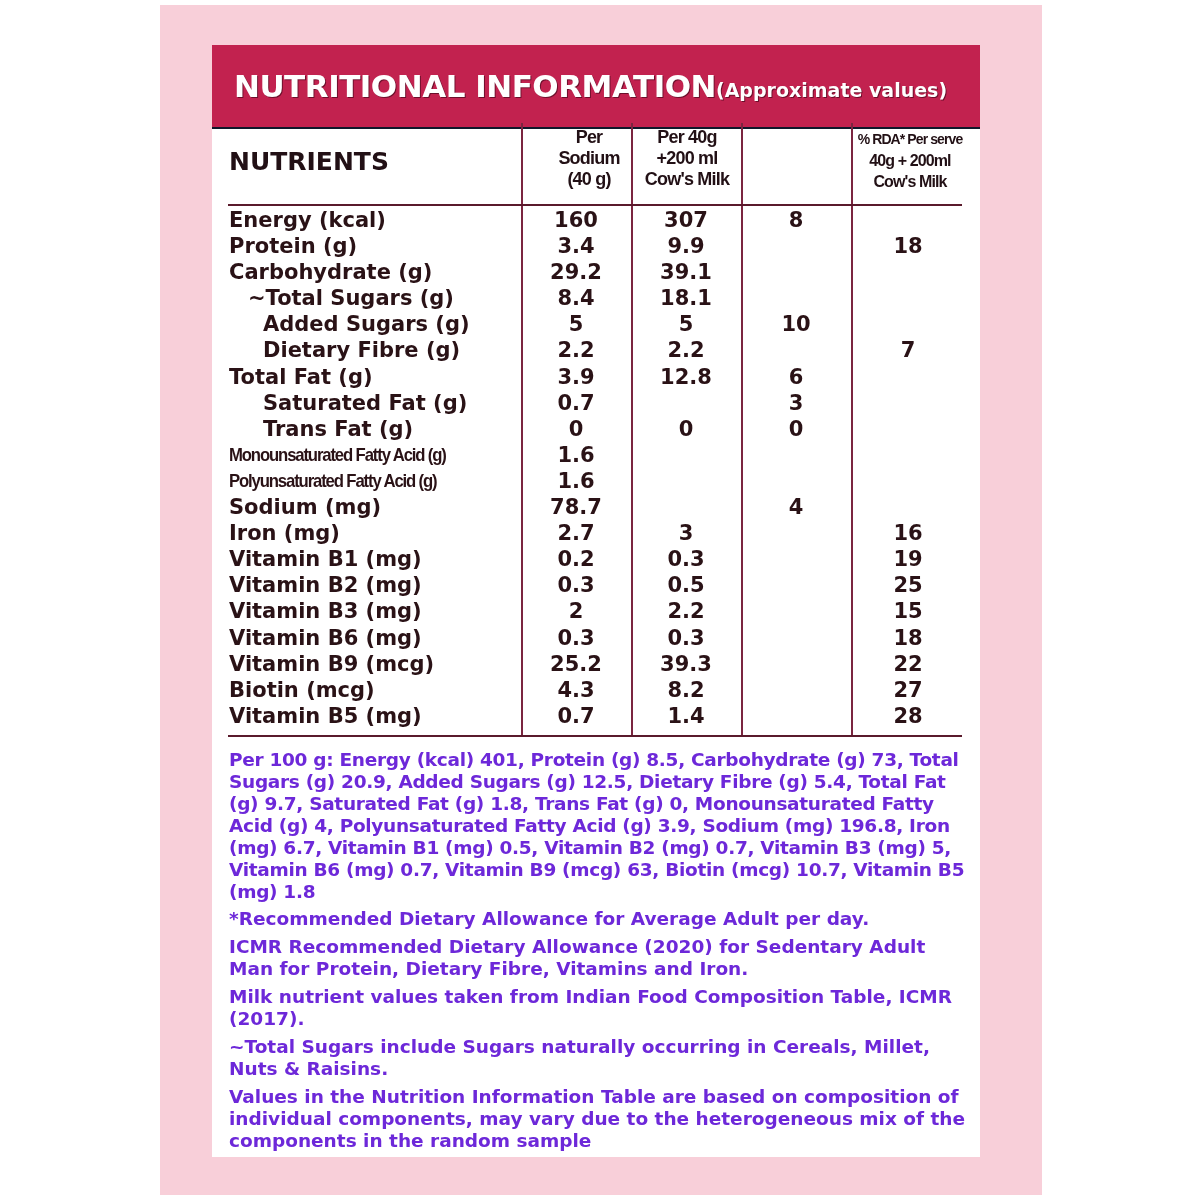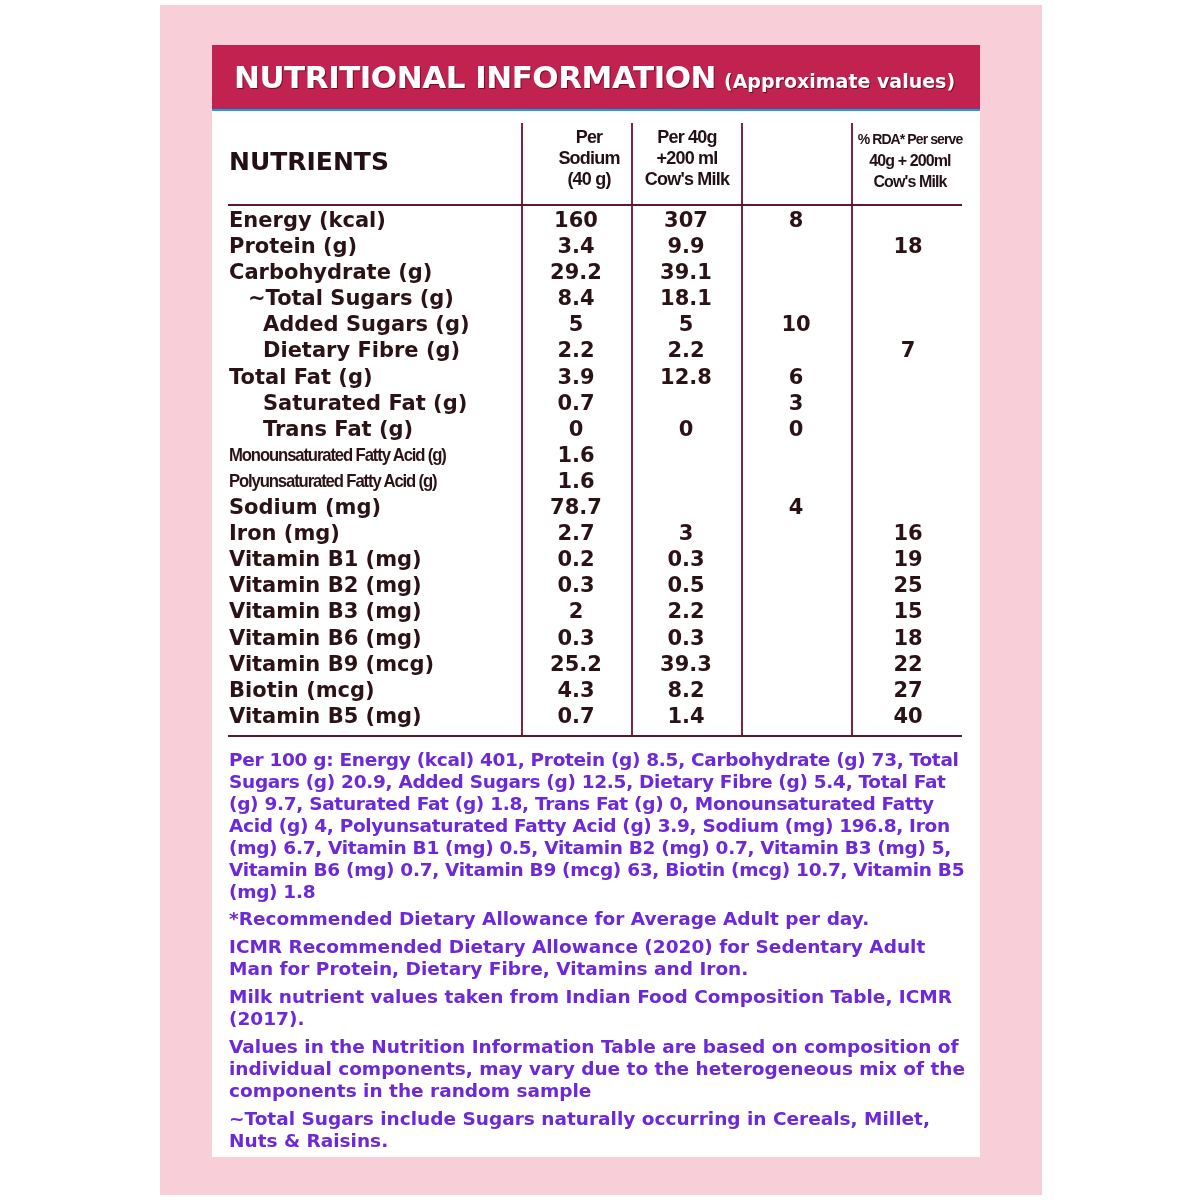--- a/index.html
+++ b/index.html
@@ -18,9 +18,9 @@
     background: #ffffff;
   }
   .title-bar {
-    position: absolute; left: 0; top: 0; width: 768px; height: 66px;
+    position: absolute; left: 0; top: 0; width: 768px; height: 84px;
     background: #c2224f;
-    border-bottom: 2px solid #0ea5e9;
+    border-bottom: 2px solid #0f172a;
     display: flex; align-items: center; box-sizing: border-box; padding-left: 22px;
   }
   .title-main {

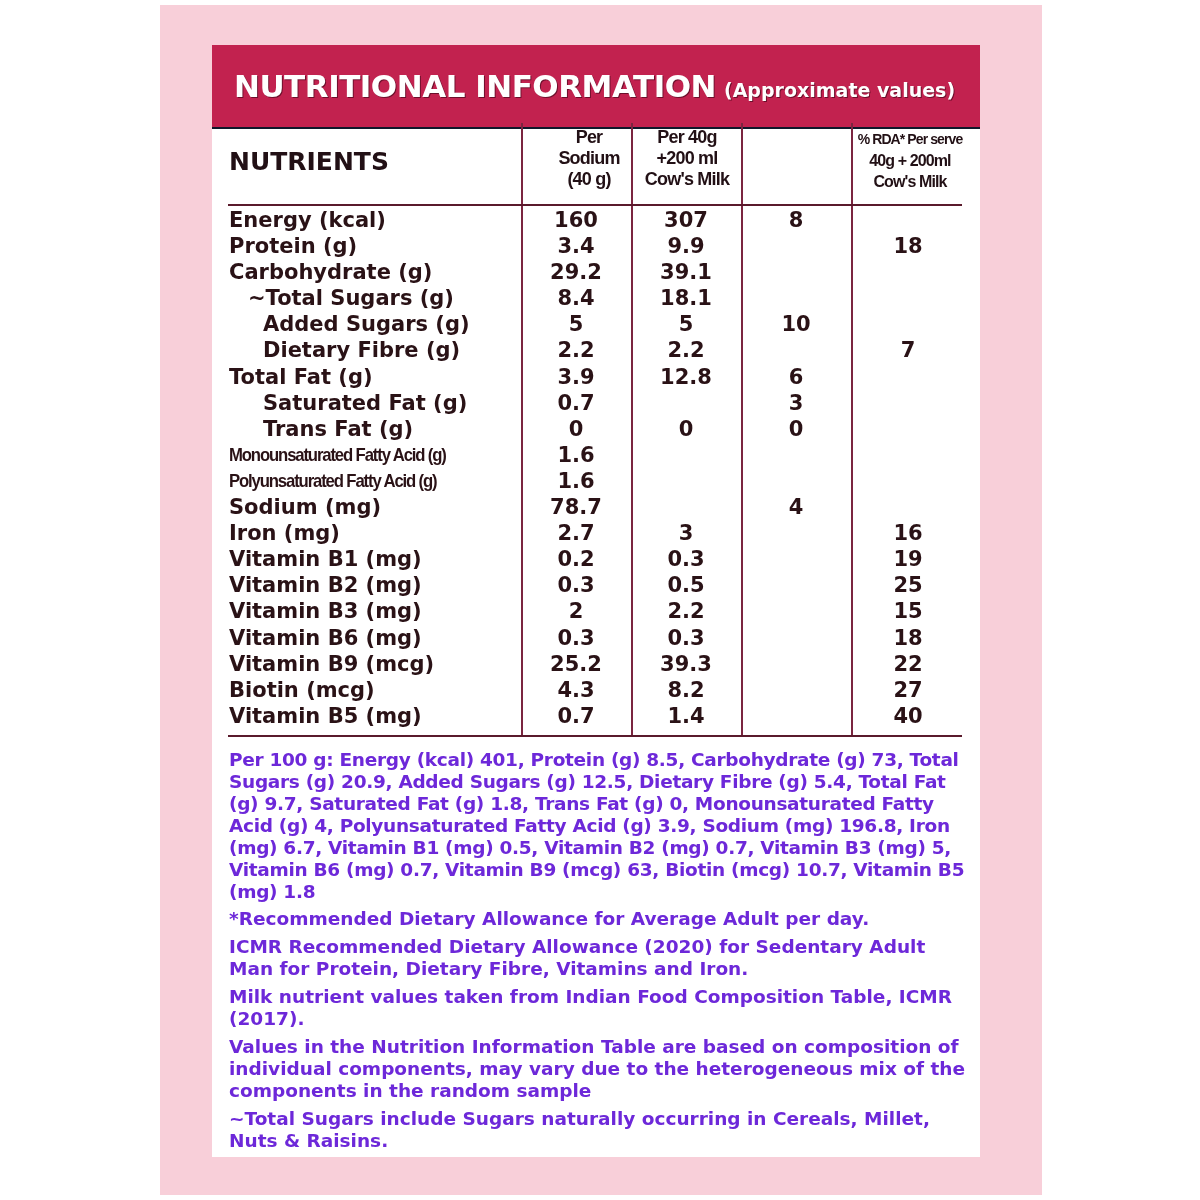--- a/index.html
+++ b/index.html
@@ -28,7 +28,7 @@
     text-shadow: 1px 1px 0 #6b0f2b;
   }
   .title-sub {
-    color: #ffffff; font-weight: bold; font-size: 19px; margin-left: 8px; margin-top: 8px;
+    color: #ffffff; font-weight: bold; font-size: 19px; margin-top: 8px;
     text-shadow: 1px 1px 0 #6b0f2b;
   }
   .table {

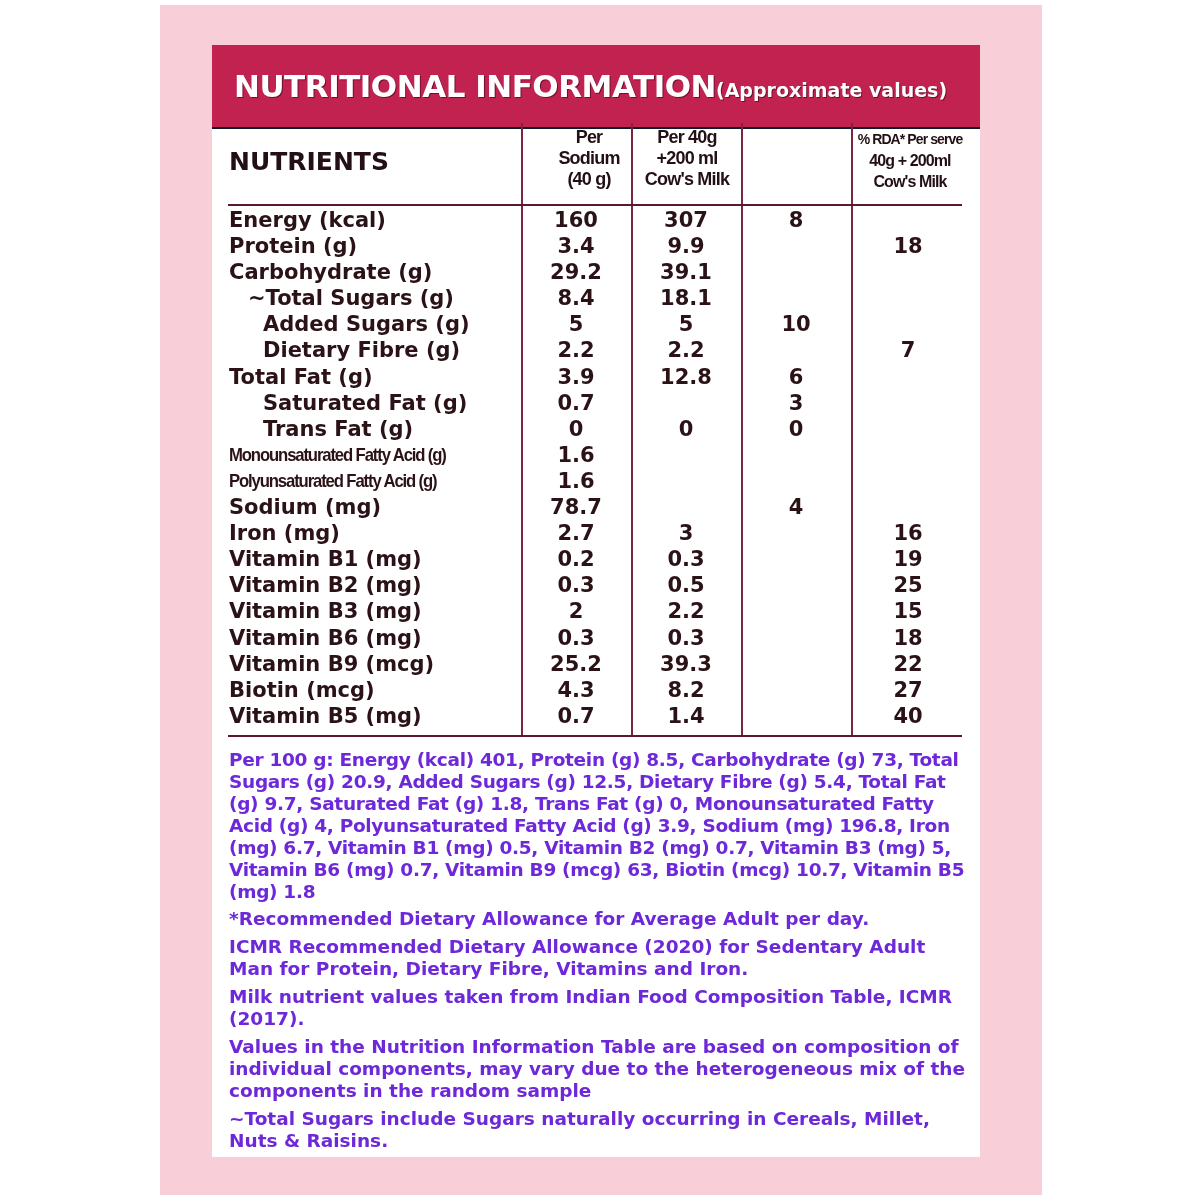--- a/index.html
+++ b/index.html
@@ -250,7 +250,7 @@
         <span class="cell c-v1">0.7</span>
         <span class="cell c-v2">1.4</span>
         <span class="cell c-v3"></span>
-        <span class="cell c-v4">40</span>
+        <span class="cell c-v4">28</span>
       </div>
     </div>
   </div>

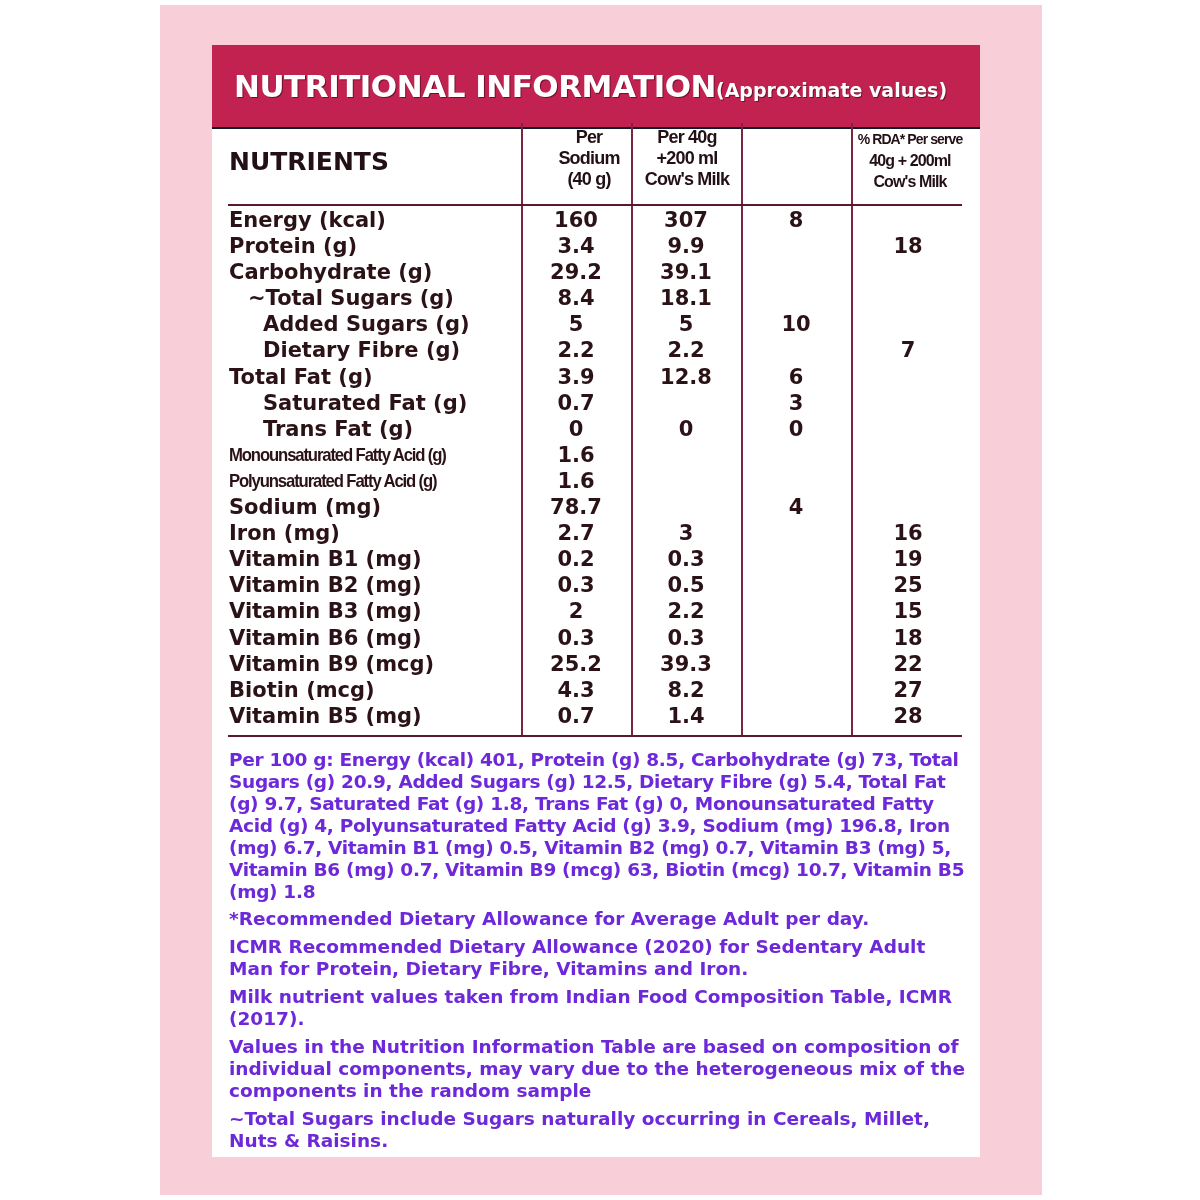--- a/index.html
+++ b/index.html
@@ -260,8 +260,8 @@
     <div class="note">*Recommended Dietary Allowance for Average Adult per day.</div>
     <div class="note">ICMR Recommended Dietary Allowance (2020) for Sedentary Adult Man for Protein, Dietary Fibre, Vitamins and Iron.</div>
     <div class="note">Milk nutrient values taken from Indian Food Composition Table, ICMR (2017).</div>
+    <div class="note">~Total Sugars include Sugars naturally occurring in Cereals, Millet, Nuts &amp; Raisins.</div>
     <div class="note">Values in the Nutrition Information Table are based on composition of individual components, may vary due to the heterogeneous mix of the components in the random sample</div>
-    <div class="note">~Total Sugars include Sugars naturally occurring in Cereals, Millet, Nuts &amp; Raisins.</div>
   </div>
 </div>
 

